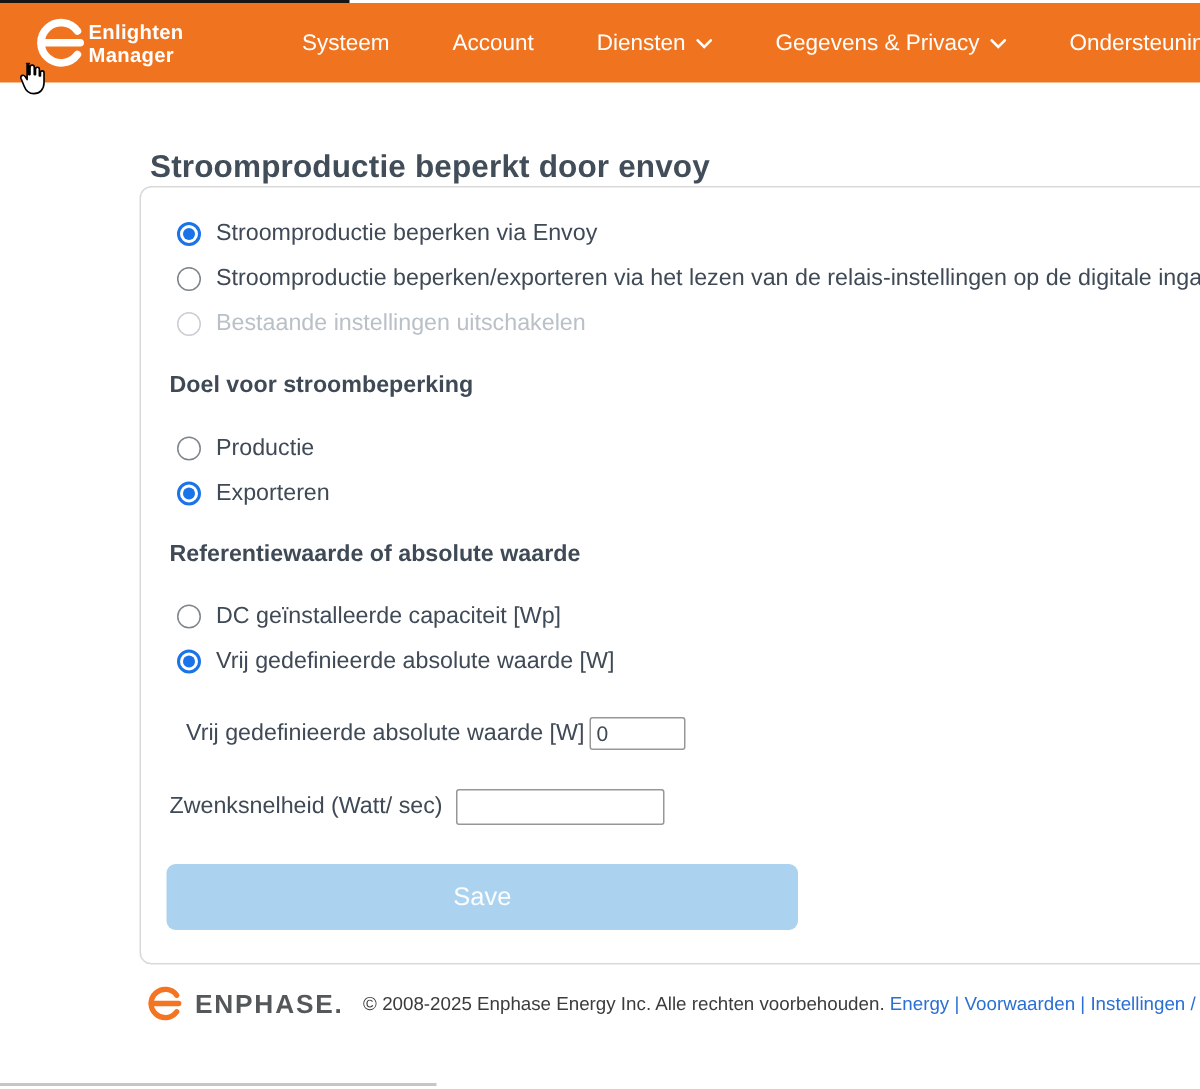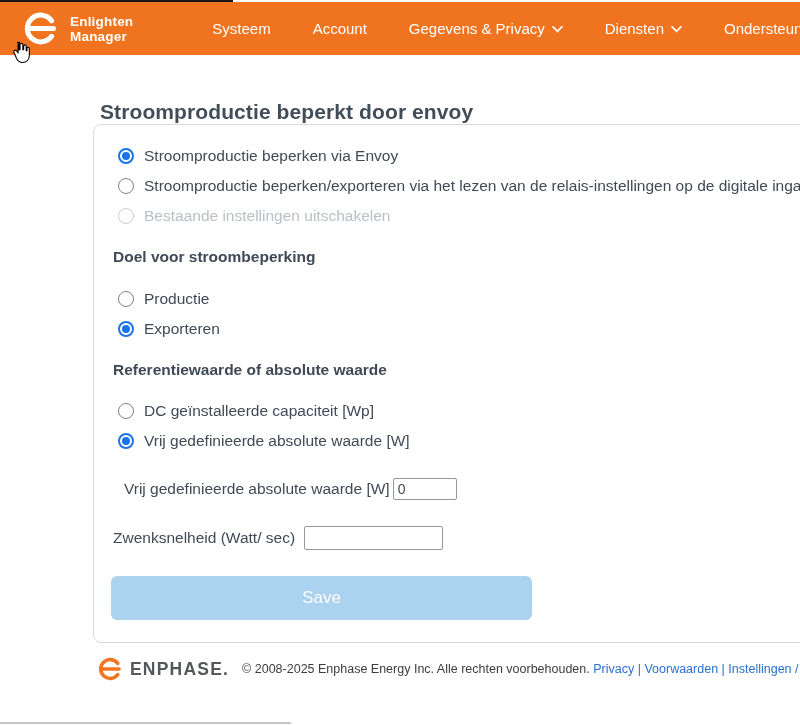--- a/index.html
+++ b/index.html
@@ -13,7 +13,7 @@
   
   .nav { position:absolute; left:0; top:2px; width:800px; height:53px; background:#f0741f;
     display:flex; align-items:center; color:#ffffff; }
-  .brand { display:flex; align-items:center; gap:11px; margin-left:22px; cursor:pointer; }
+  .brand { display:flex; align-items:center; margin-left:22px; cursor:pointer; }
   .brand svg { display:block; }
   .brand-text { font-weight:bold; font-size:13.5px; line-height:15px; letter-spacing:.2px; }
   .nav-items { display:flex; align-items:center; margin-left:58px; gap:0; }

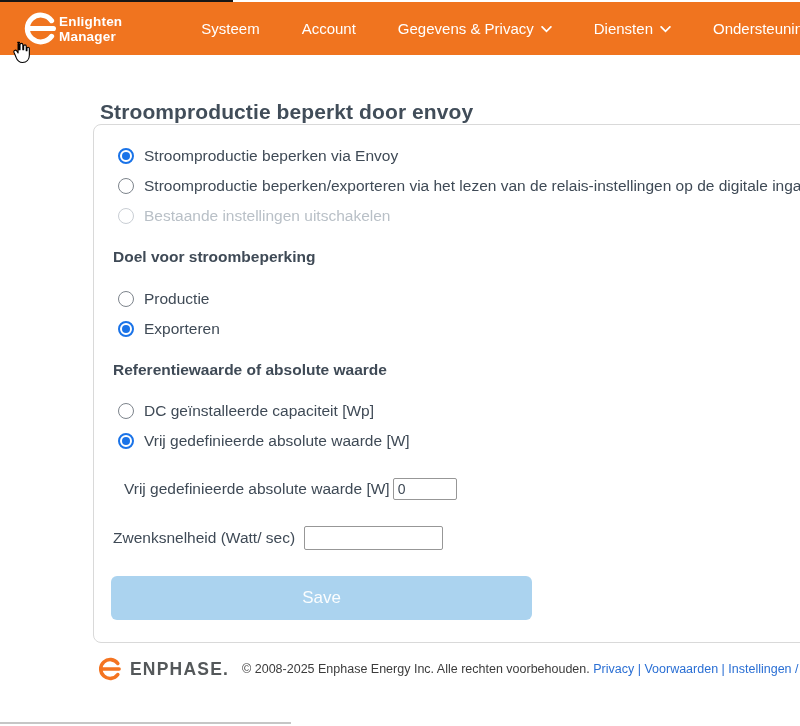--- a/index.html
+++ b/index.html
@@ -94,13 +94,13 @@
       <span>Account</span>
     </div>
     <div class="nav-item">
-      <span>Gegevens &amp; Privacy</span>
+      <span>Diensten</span>
       <svg width="11" height="7" viewBox="0 0 12 8">
           <polyline points="1,1 6,6 11,1" fill="none" stroke="#ffffff" stroke-width="2" stroke-linecap="round"></polyline>
         </svg>
     </div>
     <div class="nav-item">
-      <span>Diensten</span>
+      <span>Gegevens &amp; Privacy</span>
       <svg width="11" height="7" viewBox="0 0 12 8">
           <polyline points="1,1 6,6 11,1" fill="none" stroke="#ffffff" stroke-width="2" stroke-linecap="round"></polyline>
         </svg>

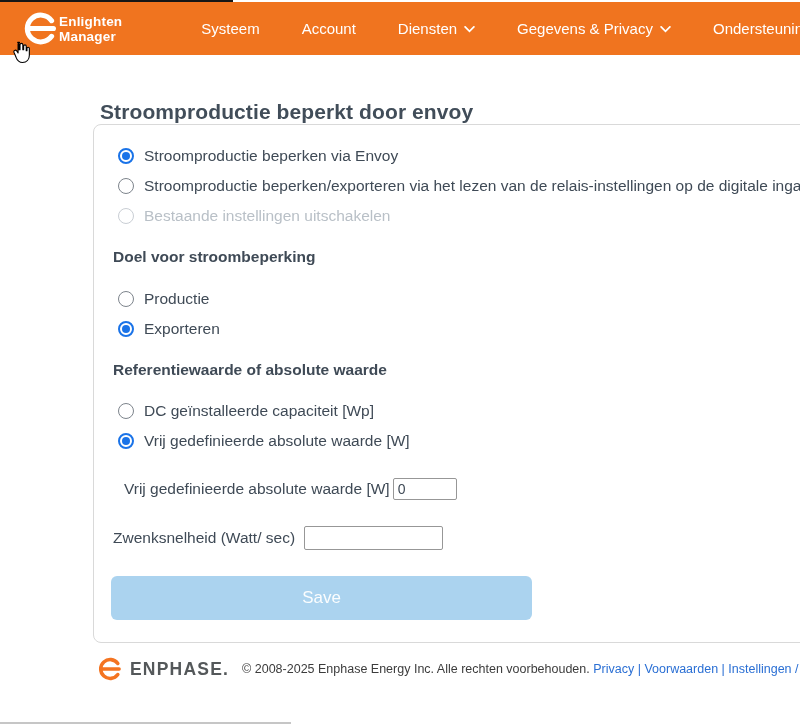--- a/index.html
+++ b/index.html
@@ -180,7 +180,7 @@
   </div>
   <div class="f-text">
     <span>© 2008-2025 Enphase Energy Inc. Alle rechten voorbehouden.</span>
-    <a href="#">Privacy</a>
+    <a href="#">Energy</a>
     <span class="f-sep">|</span>
     <a href="#">Voorwaarden</a>
     <span class="f-sep">|</span>

